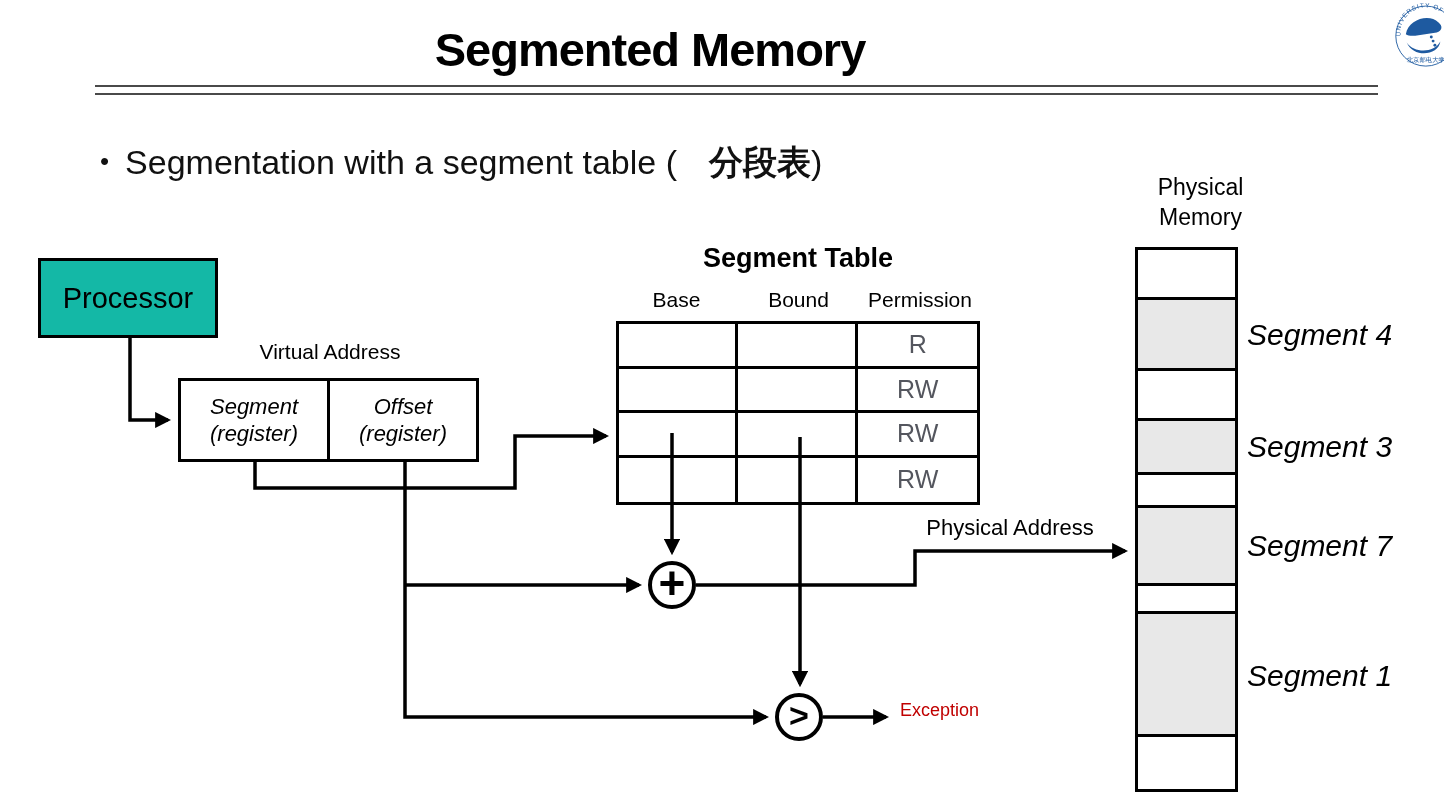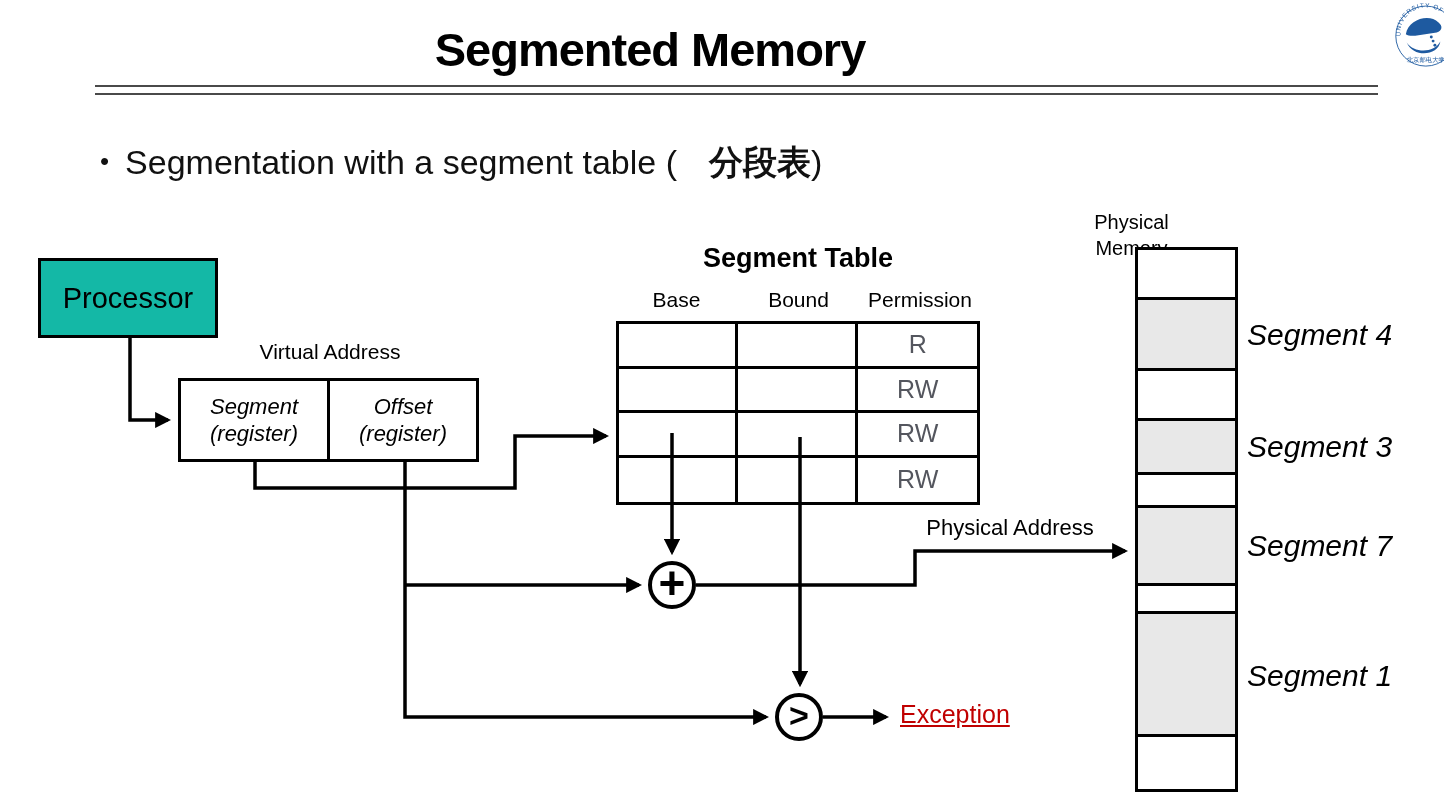--- a/index.html
+++ b/index.html
@@ -84,7 +84,7 @@
   .exception{left:900px; top:700px; font-size:25px; color:var(--accent-red);text-decoration:underline;}
 
   
-  .pm-label{left:1080px; top:173px; width:103px; text-align:center; font-size:20px; line-height:1.3;margin-top:36px;}
+  .pm-label{left:1149px; top:173px; width:103px; text-align:center; font-size:23px; line-height:1.3;}
   .pm-column{
     left:1135px; top:247px; width:103px; height:545px;
     border:3px solid #000; box-sizing:border-box; background:#fff;

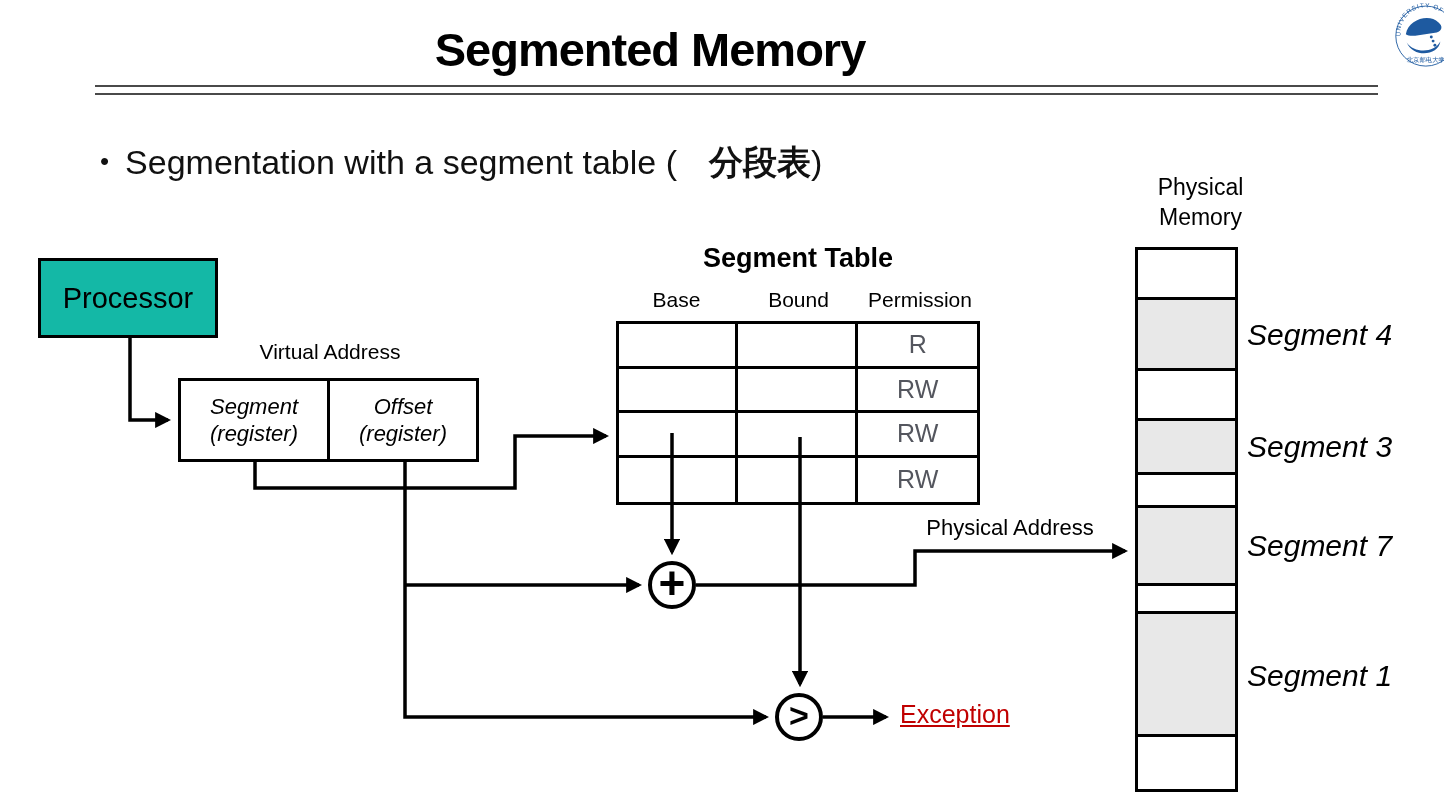--- a/index.html
+++ b/index.html
@@ -81,7 +81,7 @@
 
   
   .pa-label{left:905px; top:515px; width:210px; font-size:22px; text-align:center;}
-  .exception{left:900px; top:700px; font-size:25px; color:var(--accent-red);text-decoration:underline;}
+  .exception{left:900px; top:700px; font-size:18px; color:var(--accent-red);}
 
   
   .pm-label{left:1149px; top:173px; width:103px; text-align:center; font-size:23px; line-height:1.3;}

